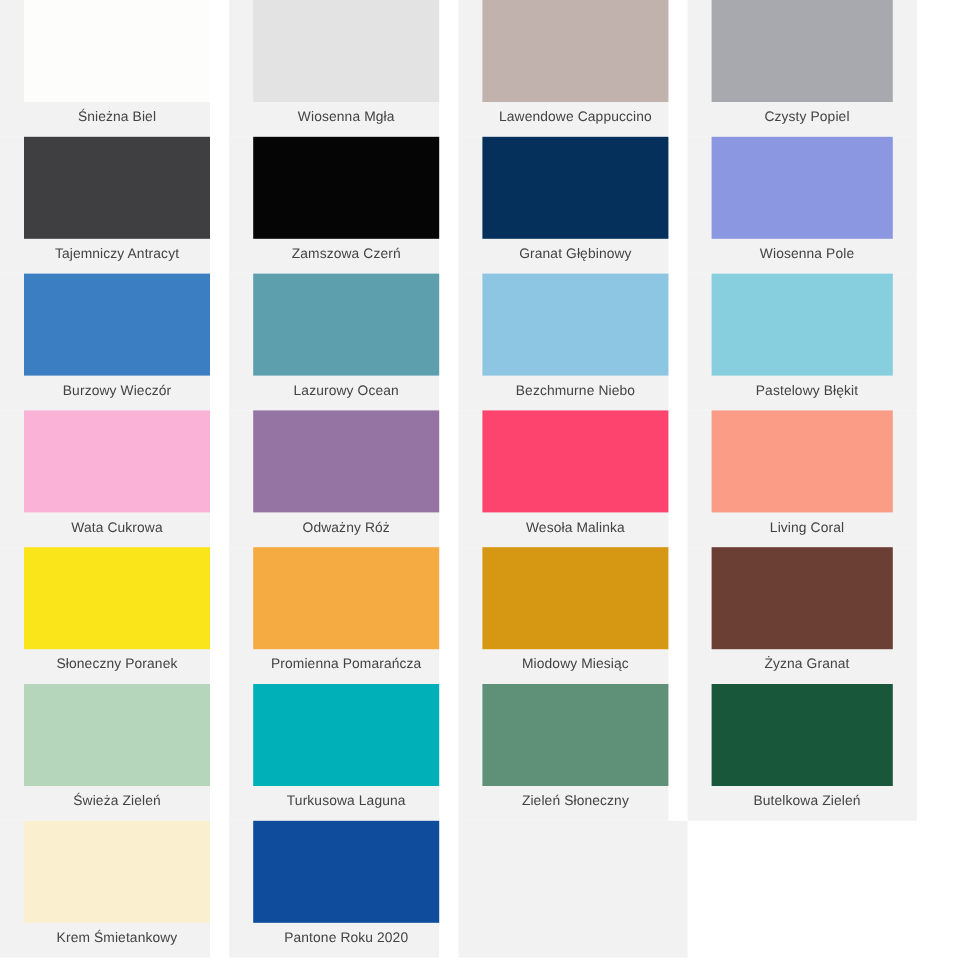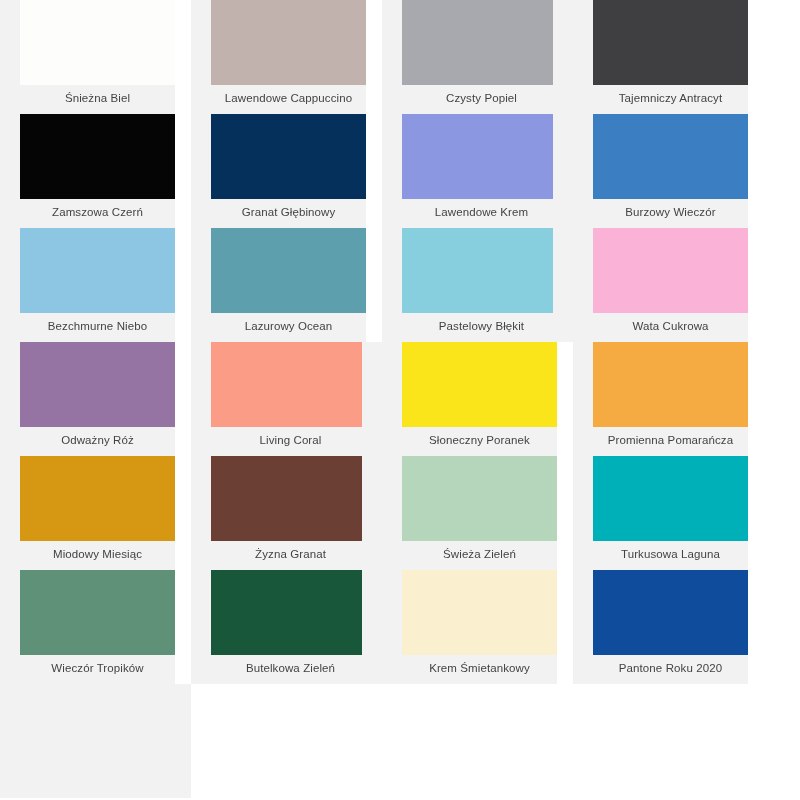--- a/index.html
+++ b/index.html
@@ -80,6 +80,10 @@
     <div class="swatch-card">
       <div class="swatch-chip" style="background: rgb(253, 253, 252);"></div>
       <div class="swatch-label">Śnieżna Biel</div>
+    </div>
+    <div class="swatch-card">
+      <div class="swatch-chip" style="background: rgb(227, 227, 227);"></div>
+      <div class="swatch-label">Wiosenna Mgła</div>
     </div>
     <div class="swatch-card">
       <div class="swatch-chip" style="background: rgb(194, 178, 174);"></div>

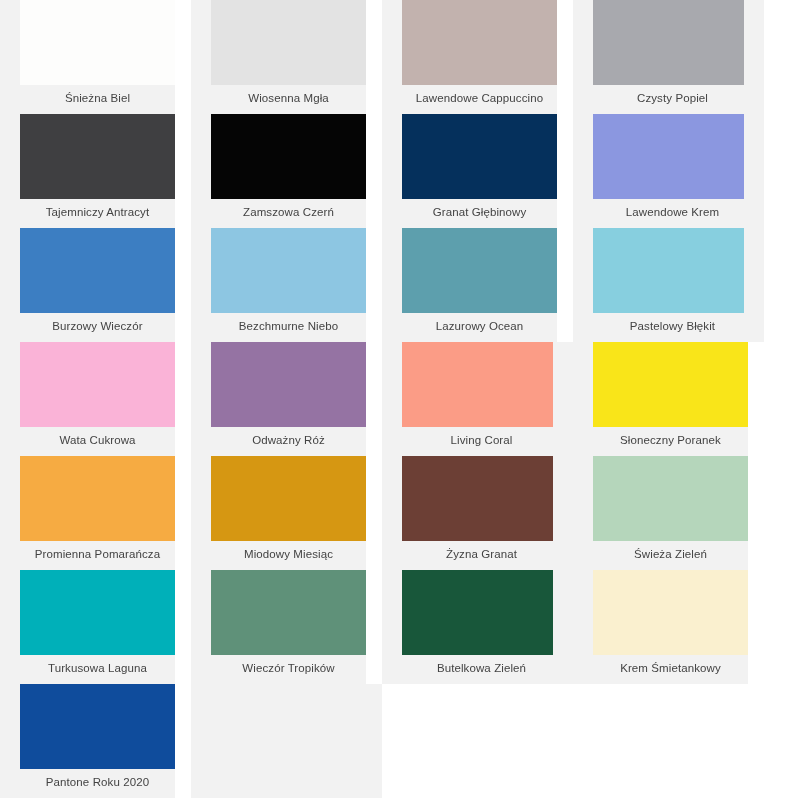--- a/index.html
+++ b/index.html
@@ -107,7 +107,7 @@
     </div>
     <div class="swatch-card last-col">
       <div class="swatch-chip" style="background: rgb(139, 151, 224);"></div>
-      <div class="swatch-label">Lawendowe Krem</div>
+      <div class="swatch-label">Wiosenna Pole</div>
     </div>
     <div class="swatch-card">
       <div class="swatch-chip" style="background: rgb(60, 126, 194);"></div>

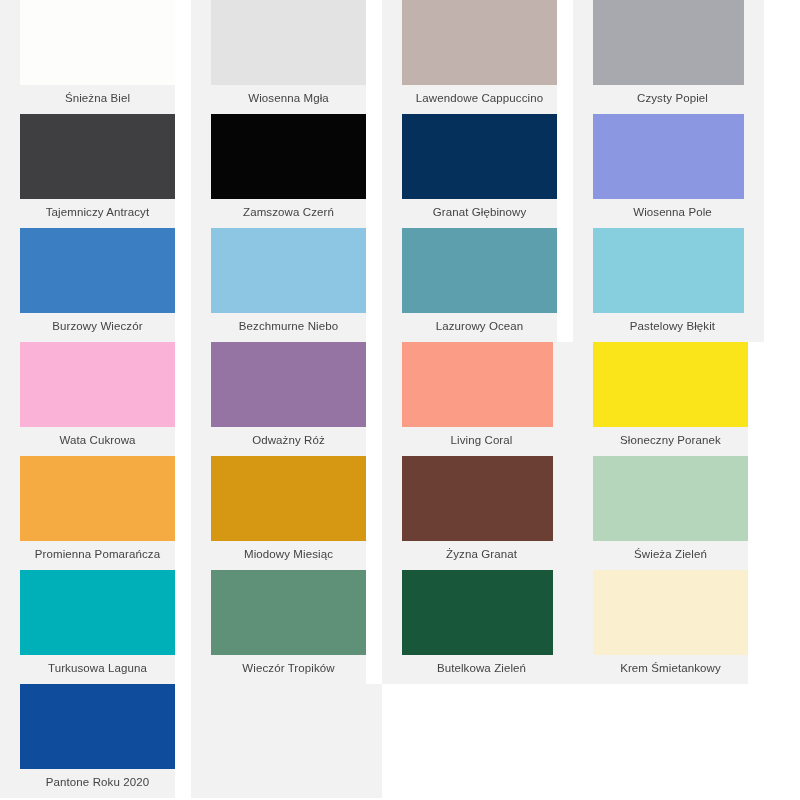--- a/index.html
+++ b/index.html
@@ -114,12 +114,12 @@
       <div class="swatch-label">Burzowy Wieczór</div>
     </div>
     <div class="swatch-card">
+      <div class="swatch-chip" style="background: rgb(93, 159, 173);"></div>
+      <div class="swatch-label">Lazurowy Ocean</div>
+    </div>
+    <div class="swatch-card">
       <div class="swatch-chip" style="background: rgb(141, 198, 226);"></div>
       <div class="swatch-label">Bezchmurne Niebo</div>
-    </div>
-    <div class="swatch-card">
-      <div class="swatch-chip" style="background: rgb(93, 159, 173);"></div>
-      <div class="swatch-label">Lazurowy Ocean</div>
     </div>
     <div class="swatch-card last-col">
       <div class="swatch-chip" style="background: rgb(135, 207, 223);"></div>

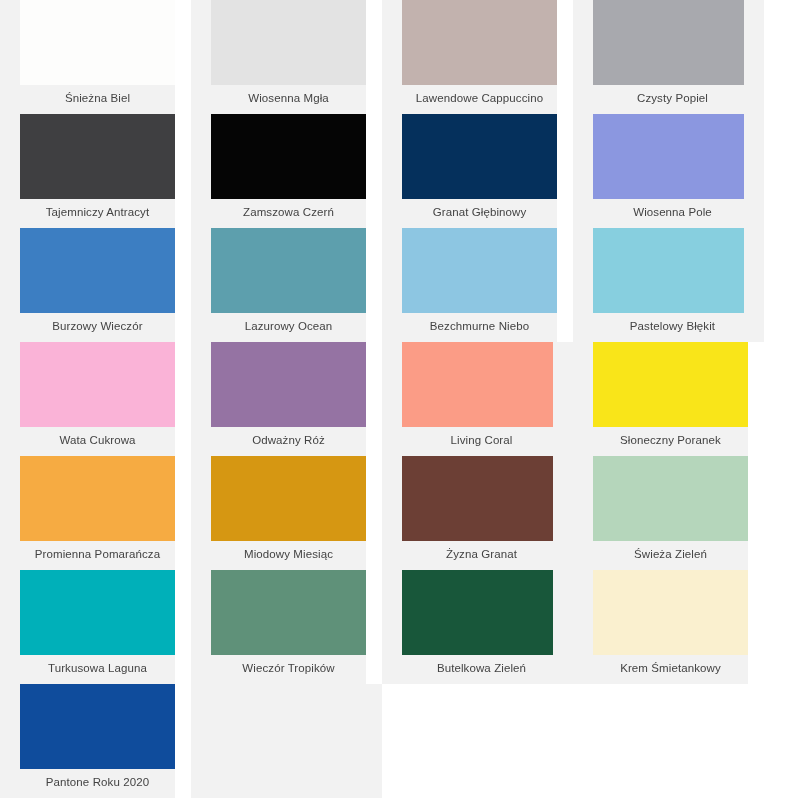--- a/index.html
+++ b/index.html
@@ -133,6 +133,10 @@
       <div class="swatch-chip" style="background: rgb(149, 115, 163);"></div>
       <div class="swatch-label">Odważny Róż</div>
     </div>
+    <div class="swatch-card">
+      <div class="swatch-chip" style="background: rgb(252, 68, 110);"></div>
+      <div class="swatch-label">Wesoła Malinka</div>
+    </div>
     <div class="swatch-card last-col">
       <div class="swatch-chip" style="background: rgb(251, 156, 134);"></div>
       <div class="swatch-label">Living Coral</div>

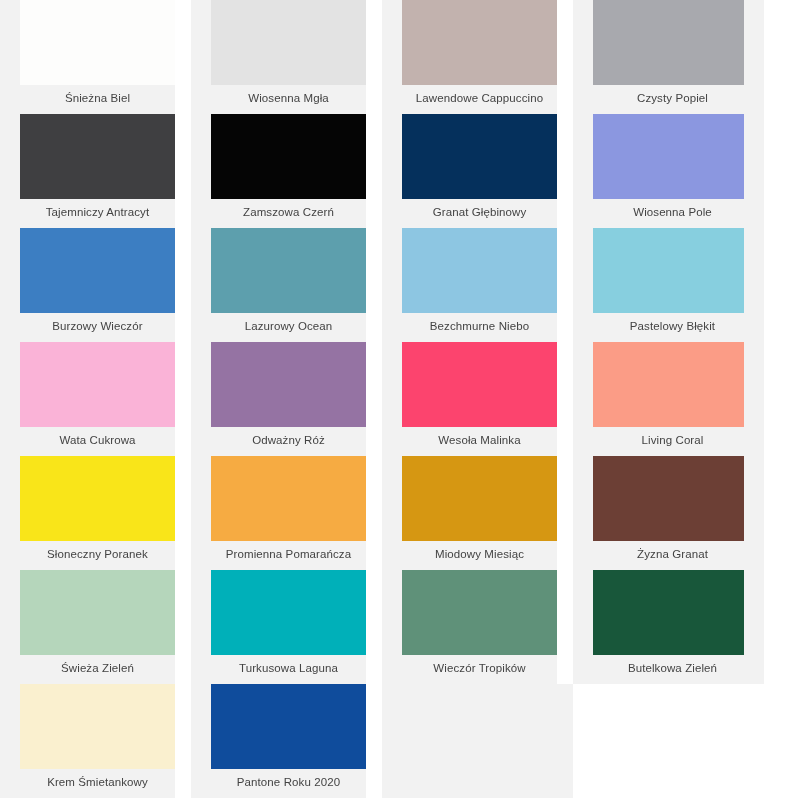--- a/index.html
+++ b/index.html
@@ -167,7 +167,7 @@
     </div>
     <div class="swatch-card">
       <div class="swatch-chip" style="background: rgb(95, 145, 121);"></div>
-      <div class="swatch-label">Wieczór Tropików</div>
+      <div class="swatch-label">Zieleń Słoneczny</div>
     </div>
     <div class="swatch-card last-col">
       <div class="swatch-chip" style="background: rgb(24, 87, 58);"></div>

